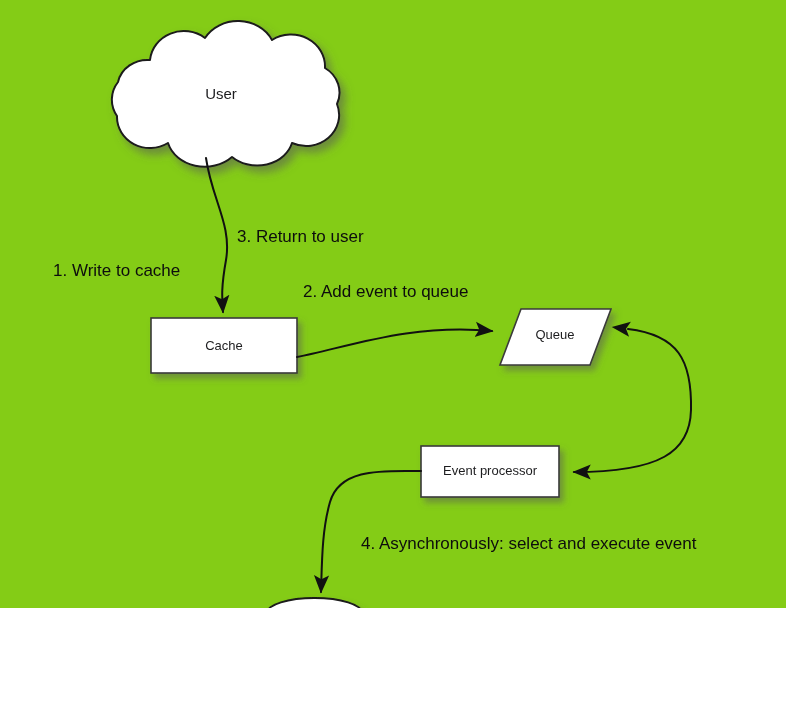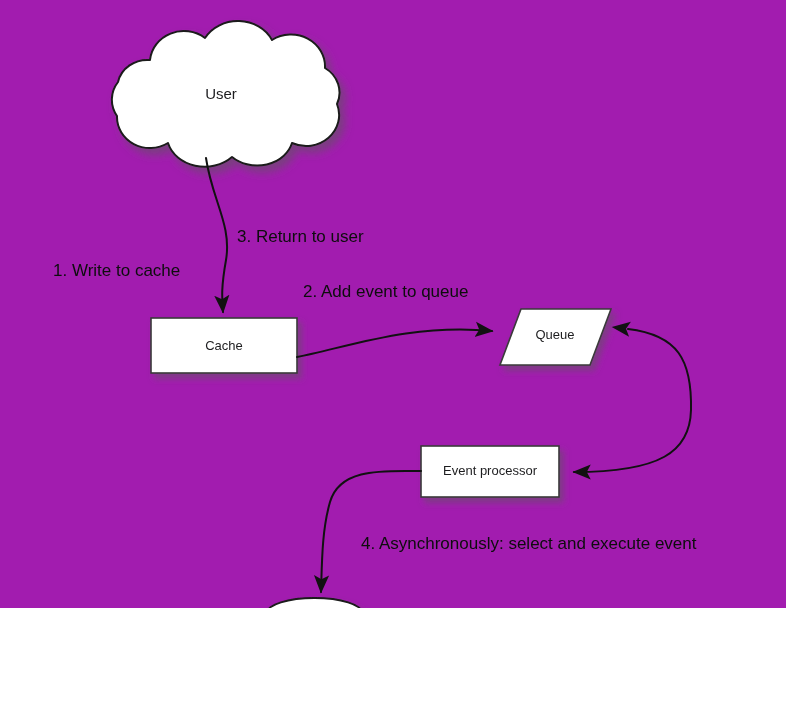--- a/index.html
+++ b/index.html
@@ -15,7 +15,7 @@
     position: relative;
     width: 786px;
     height: 608px;
-    background: #a21caf;
+    background: #84cc16;
     overflow: hidden;
   }
   svg#diagram {

